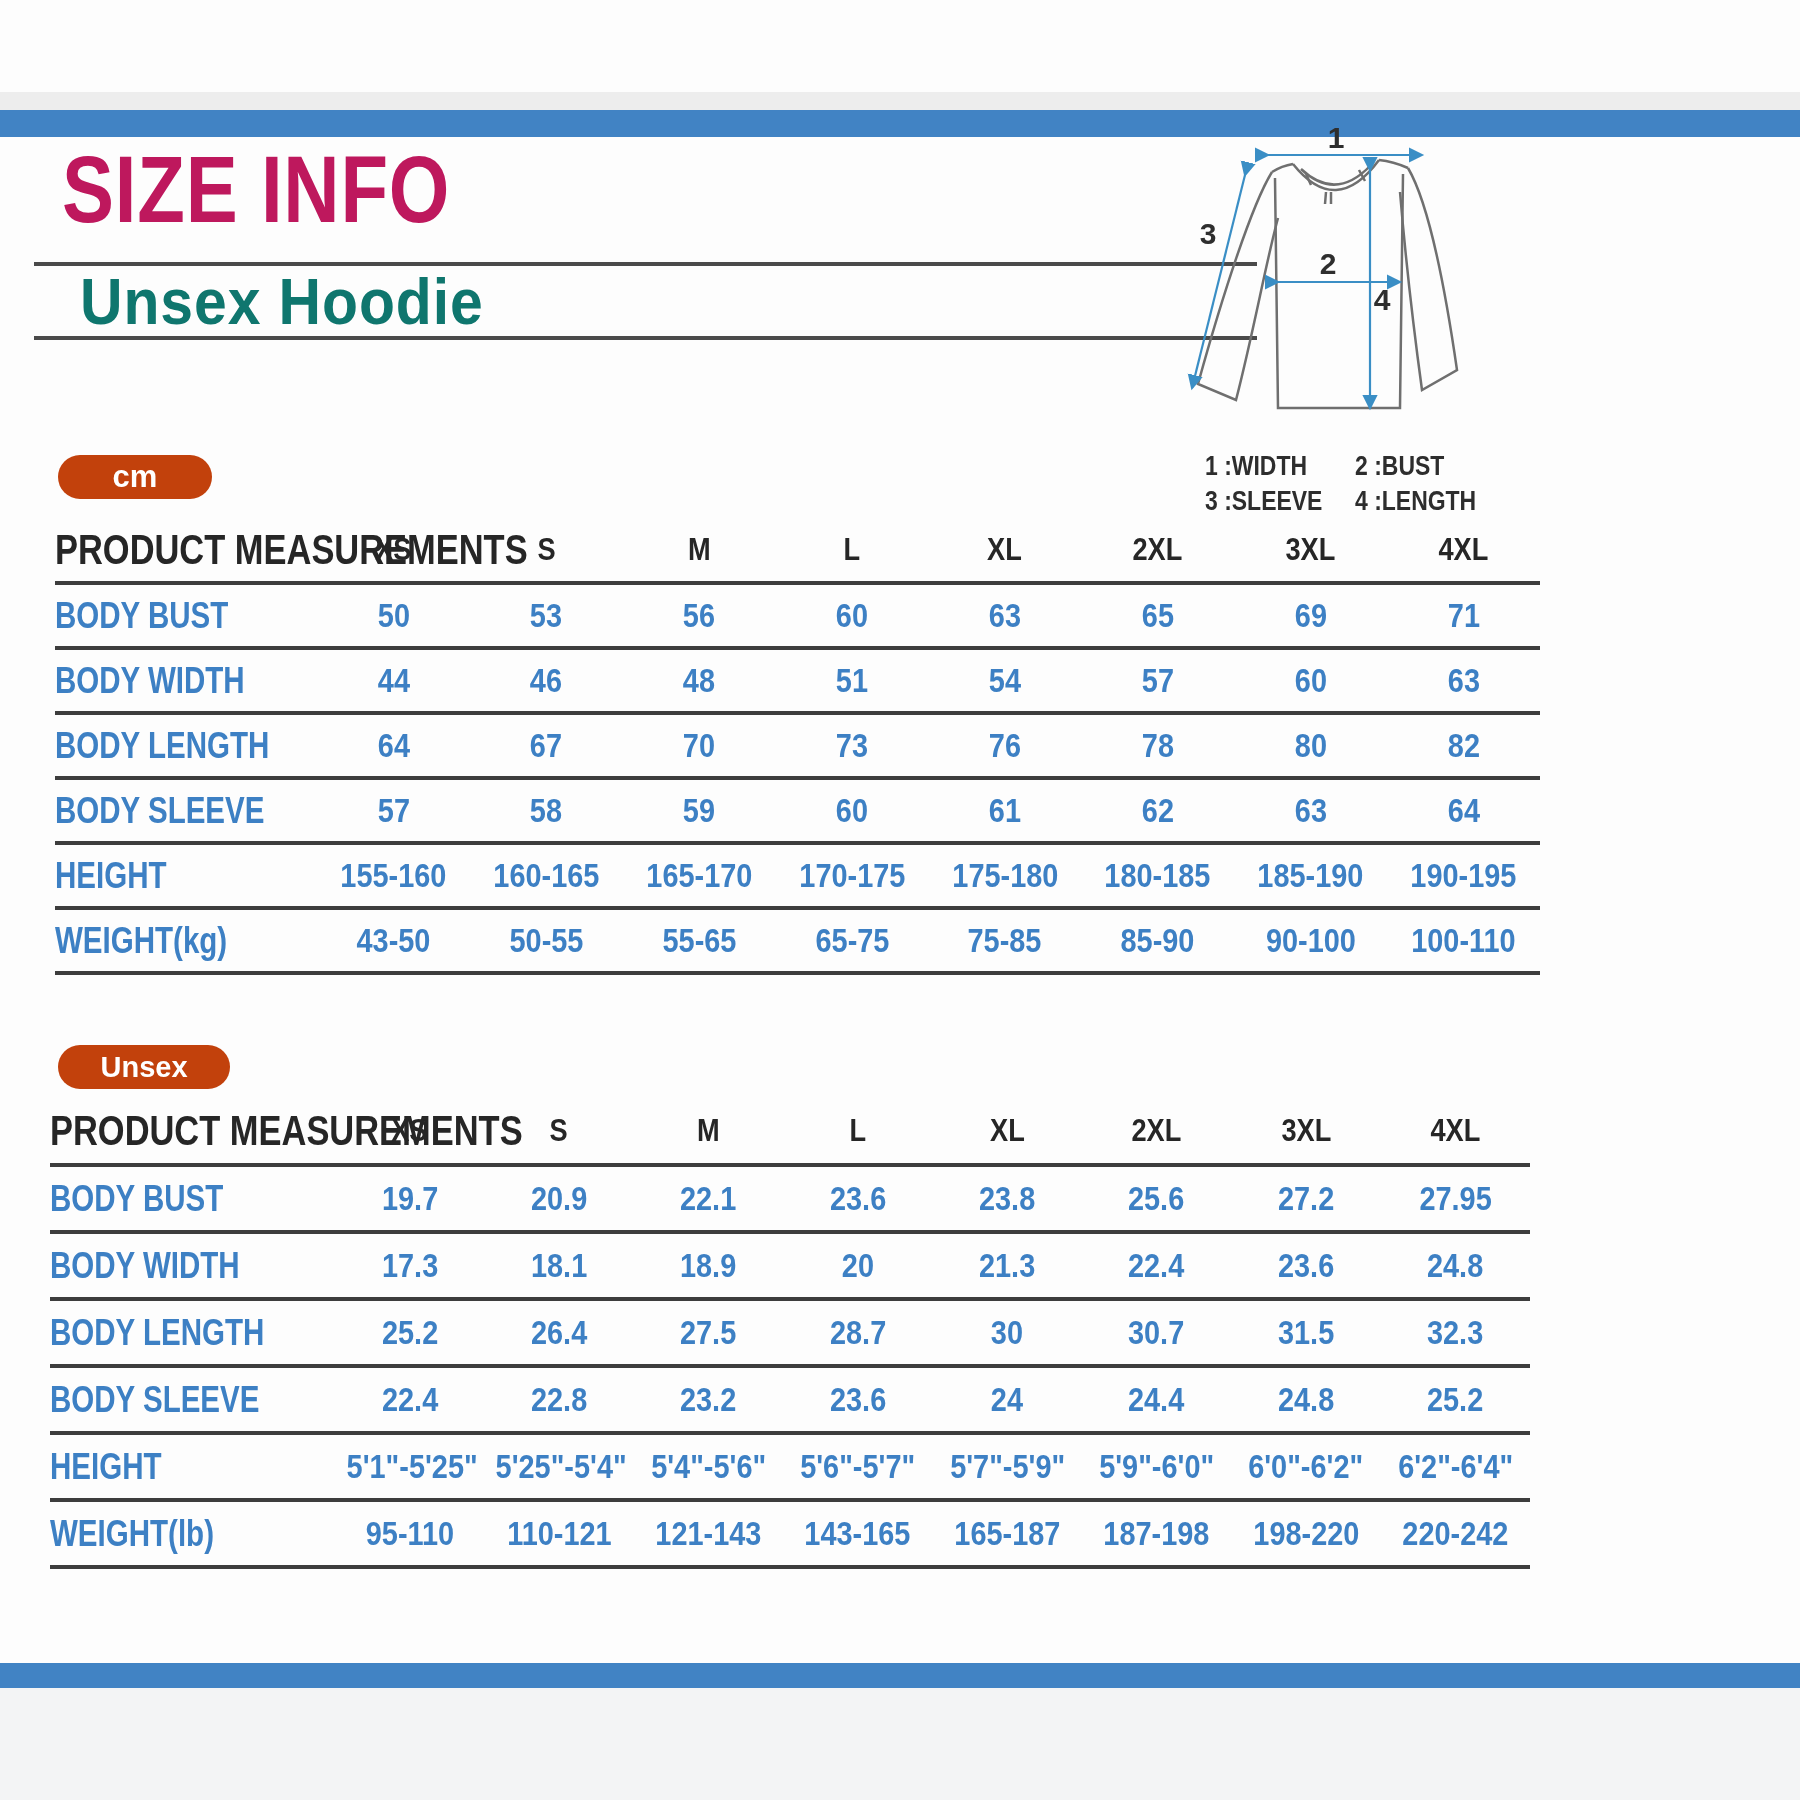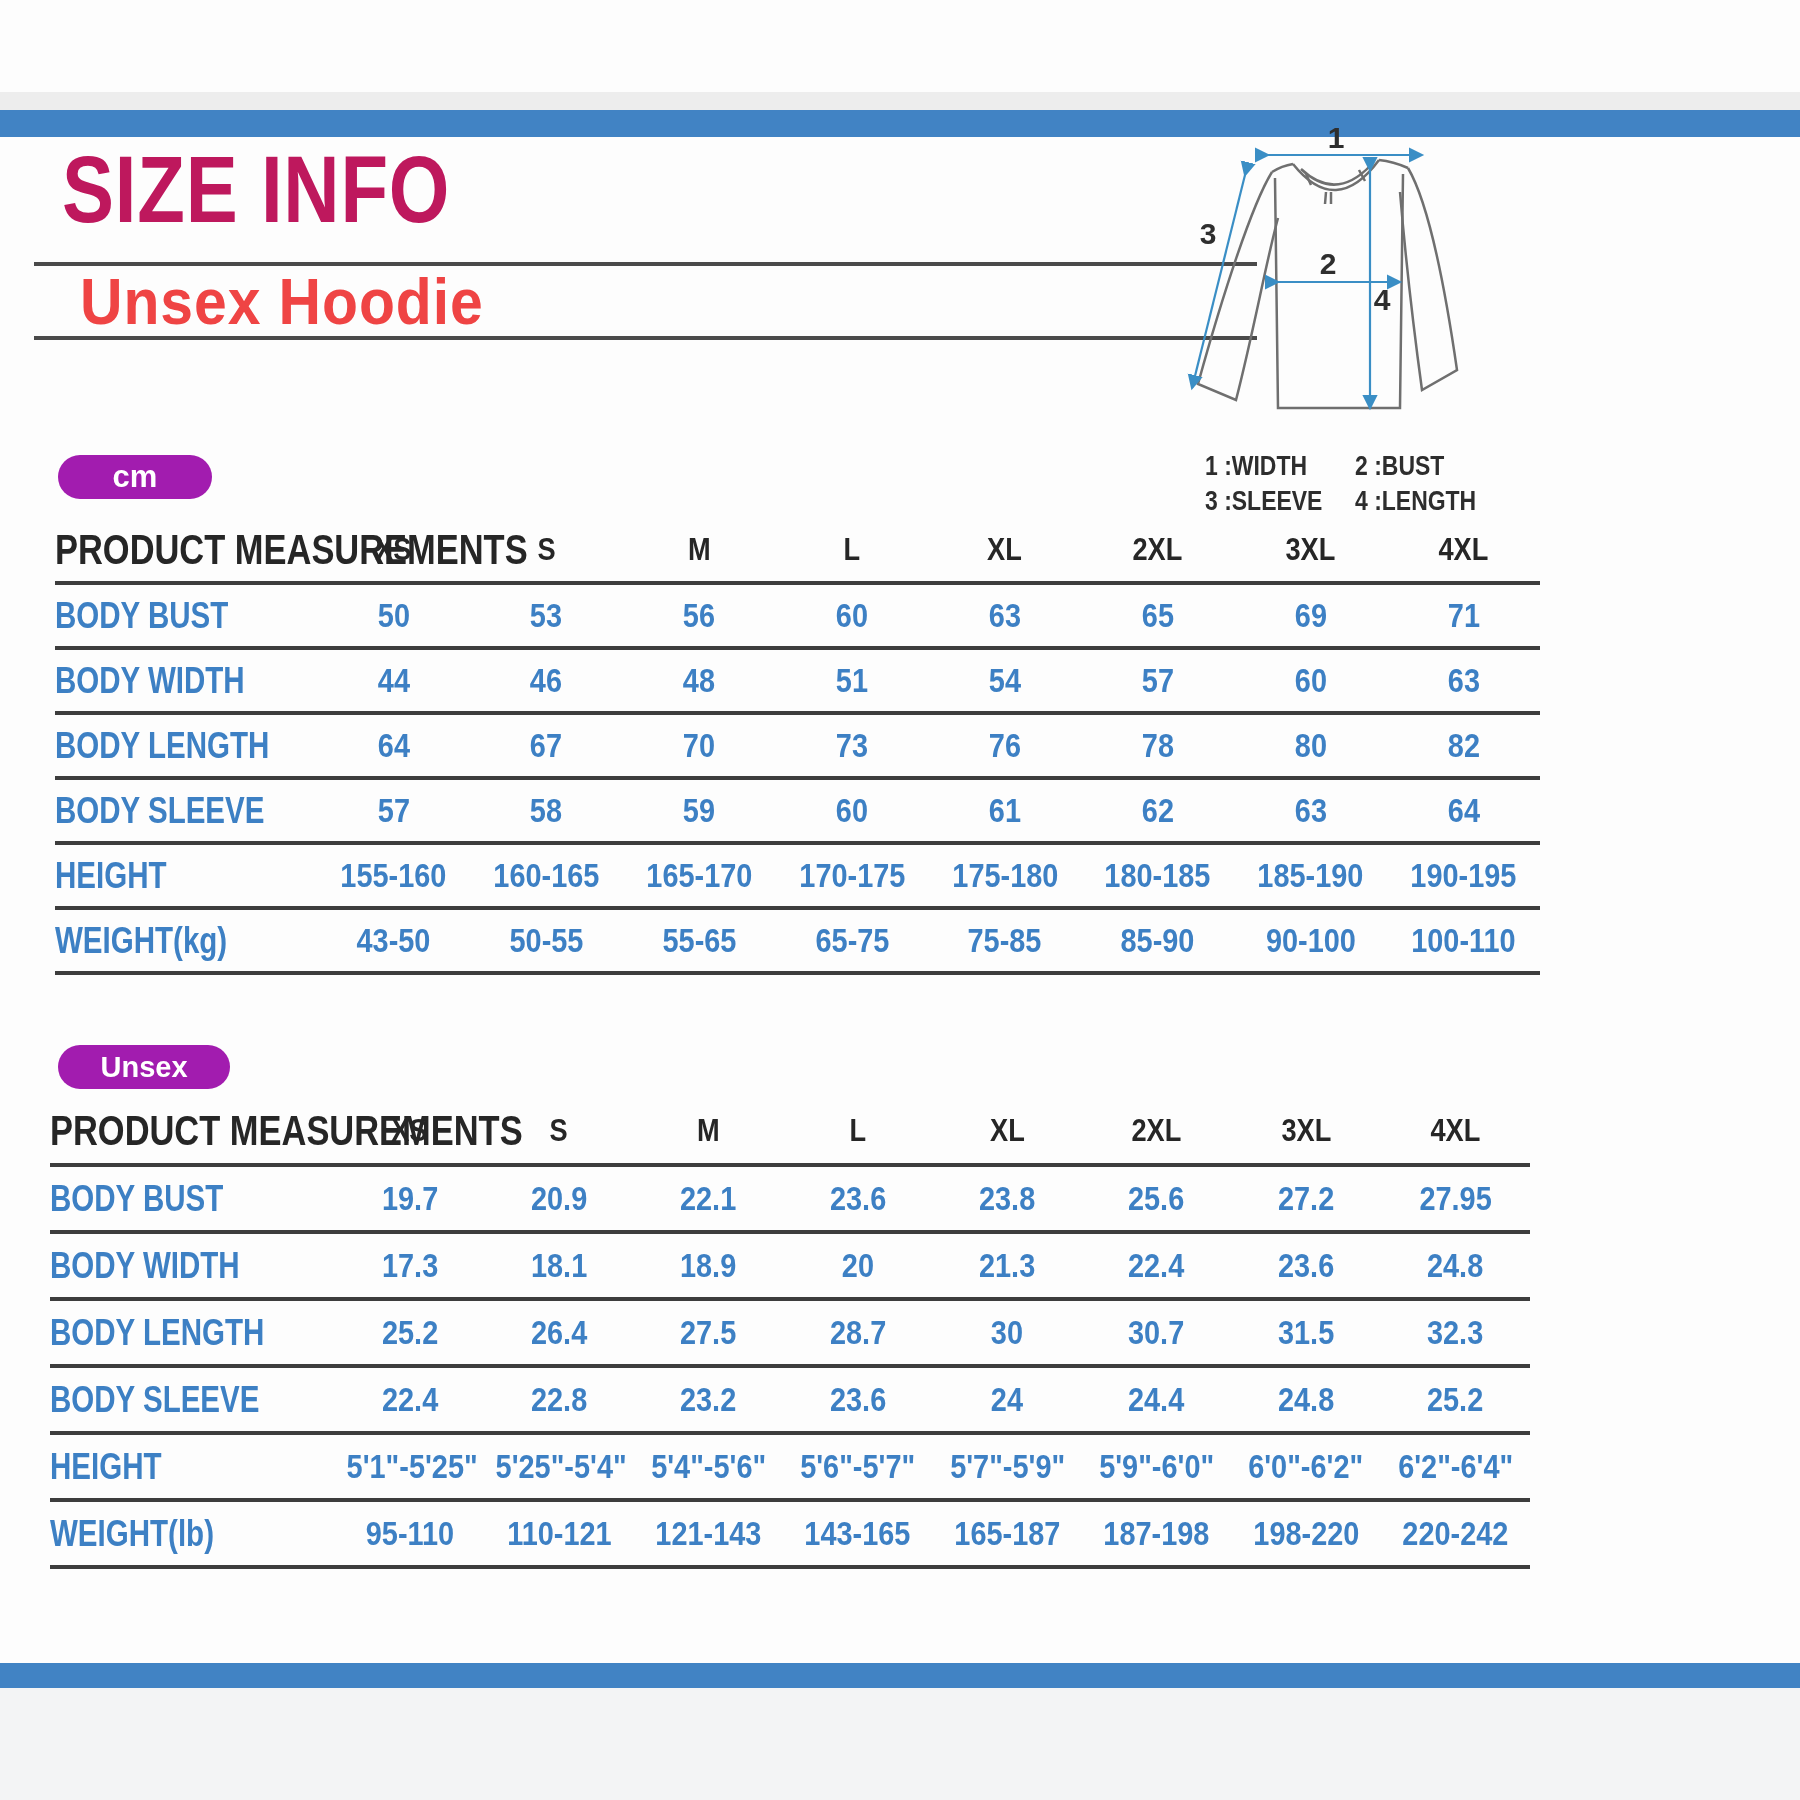--- a/index.html
+++ b/index.html
@@ -22,7 +22,7 @@
   }
   .page-sub{
     position:absolute;left:80px;top:270px;font-size:64px;font-weight:bold;
-    color:#ef4444;letter-spacing:1px;line-height:1;text-align:center;
+    color:#0f766e;letter-spacing:1px;line-height:1;text-align:center;
   }
   .rule{position:absolute;left:34px;width:1223px;height:4px;background:#4a4a4a;}
   .rule.r1{top:262px;}

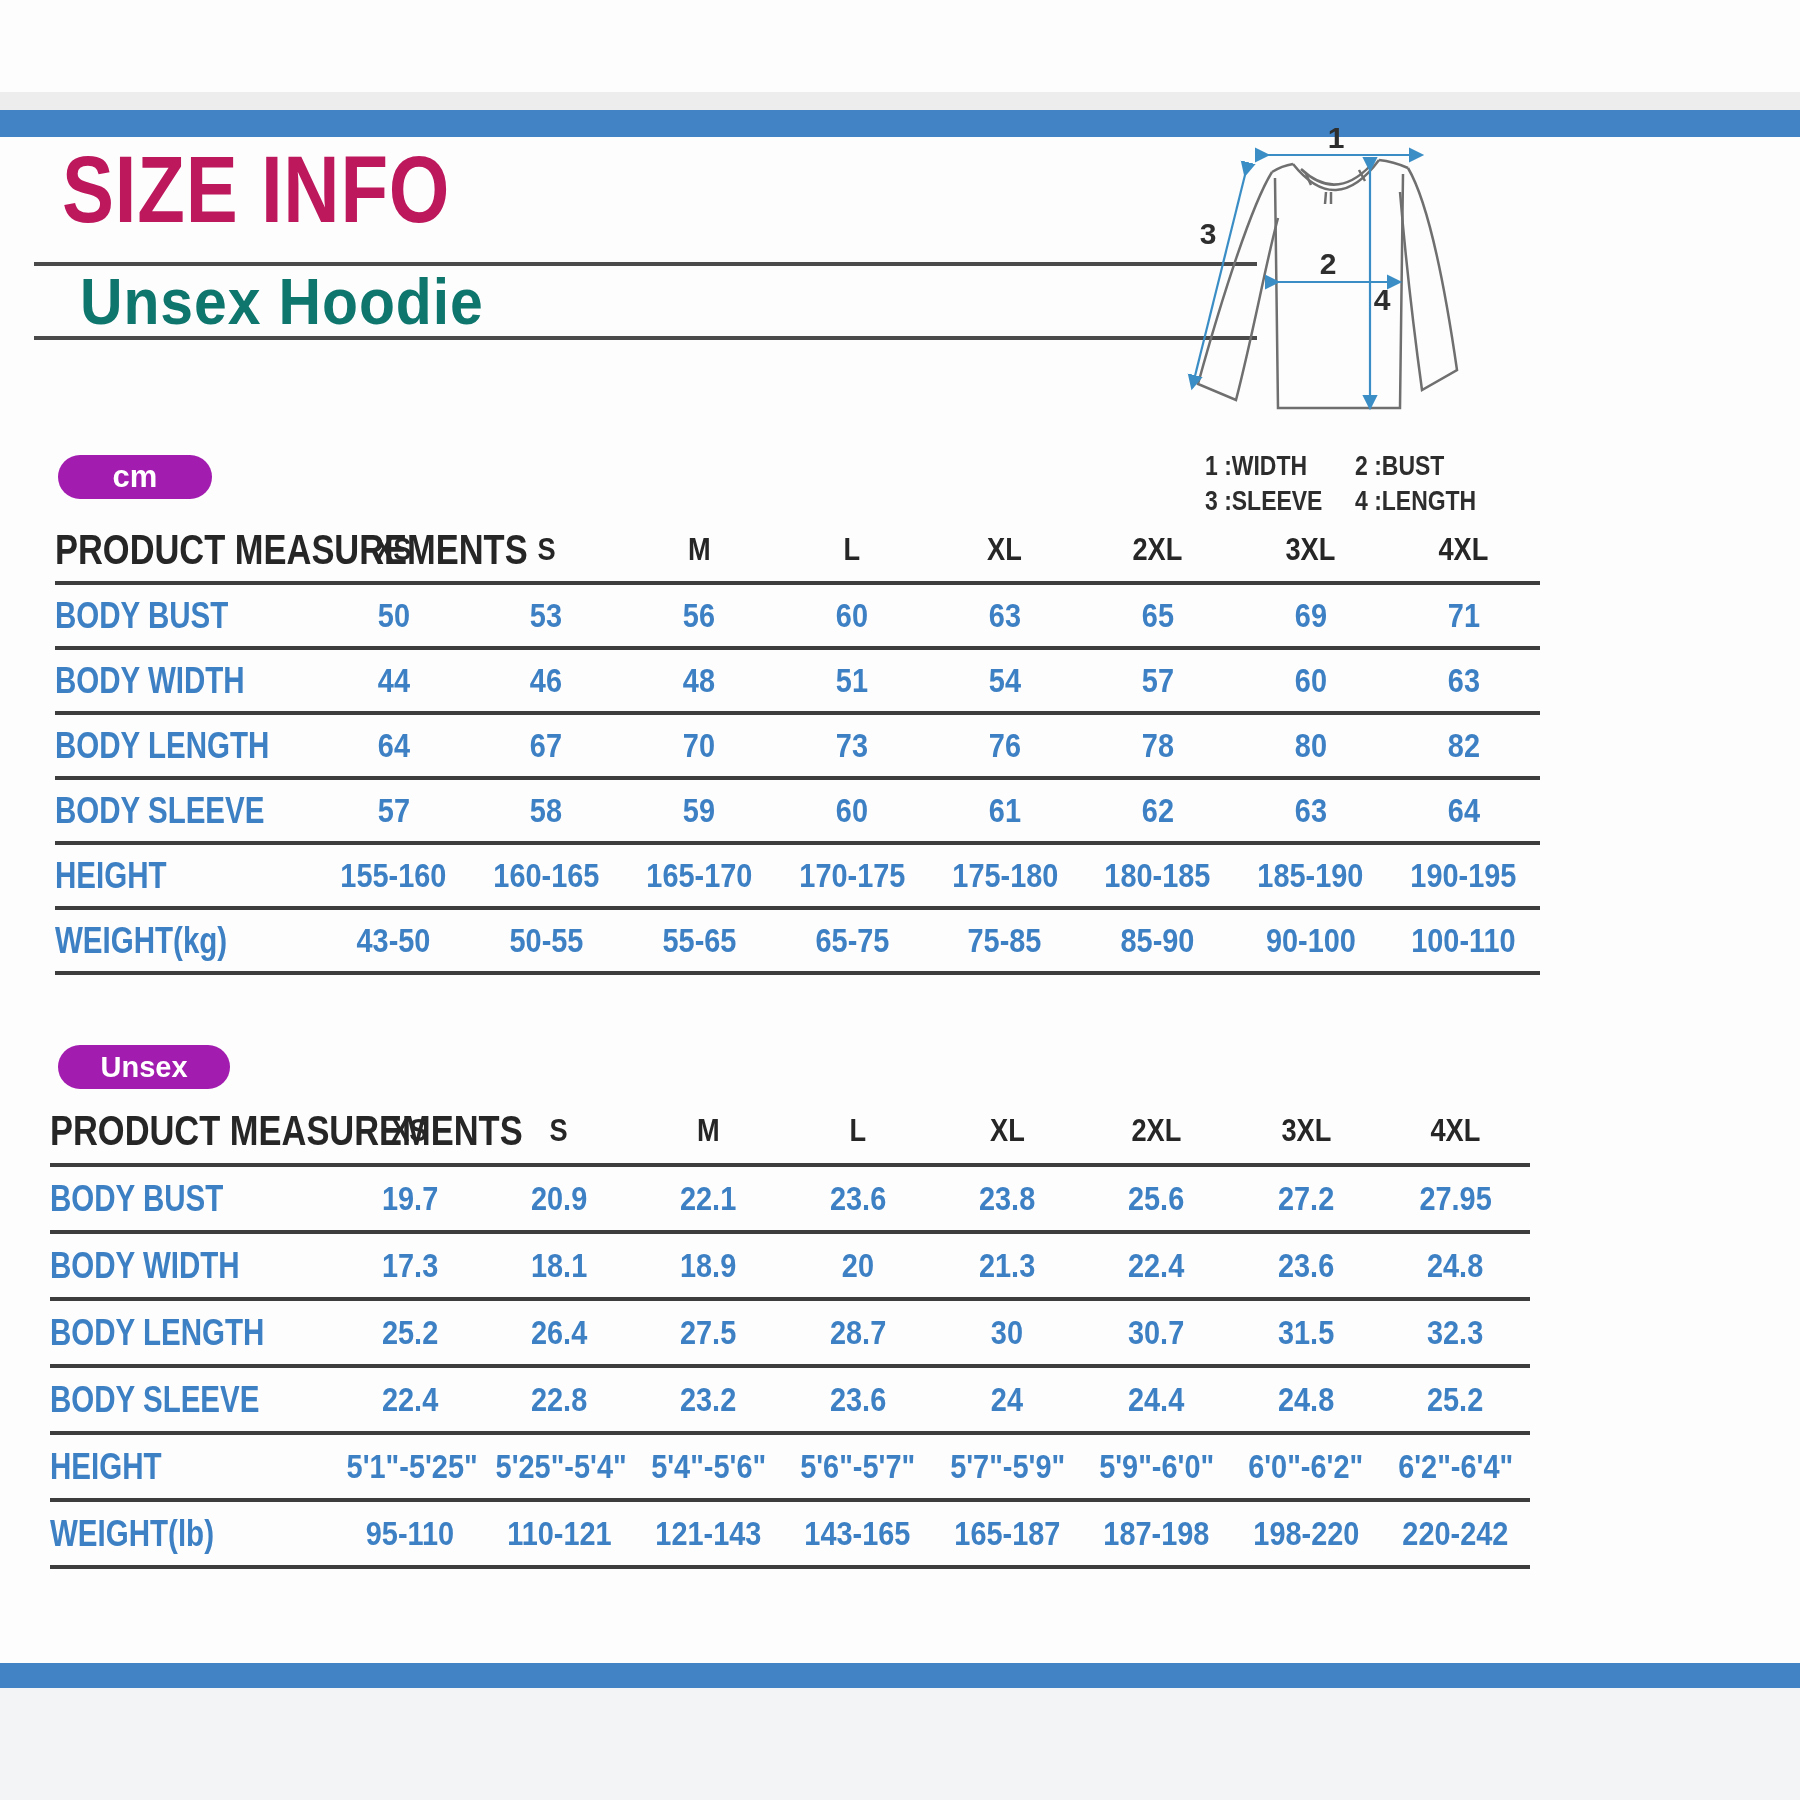--- a/index.html
+++ b/index.html
@@ -29,7 +29,7 @@
   .rule.r2{top:336px;}
 
   .badge{
-    position:absolute;background:#a21caf;color:#ffffff;font-weight:bold;
+    position:absolute;background:#c2410c;color:#ffffff;font-weight:bold;
     border-radius:22px;text-align:center;
   }
   .badge.cm{left:58px;top:455px;width:154px;height:44px;font-size:31px;line-height:44px;}

